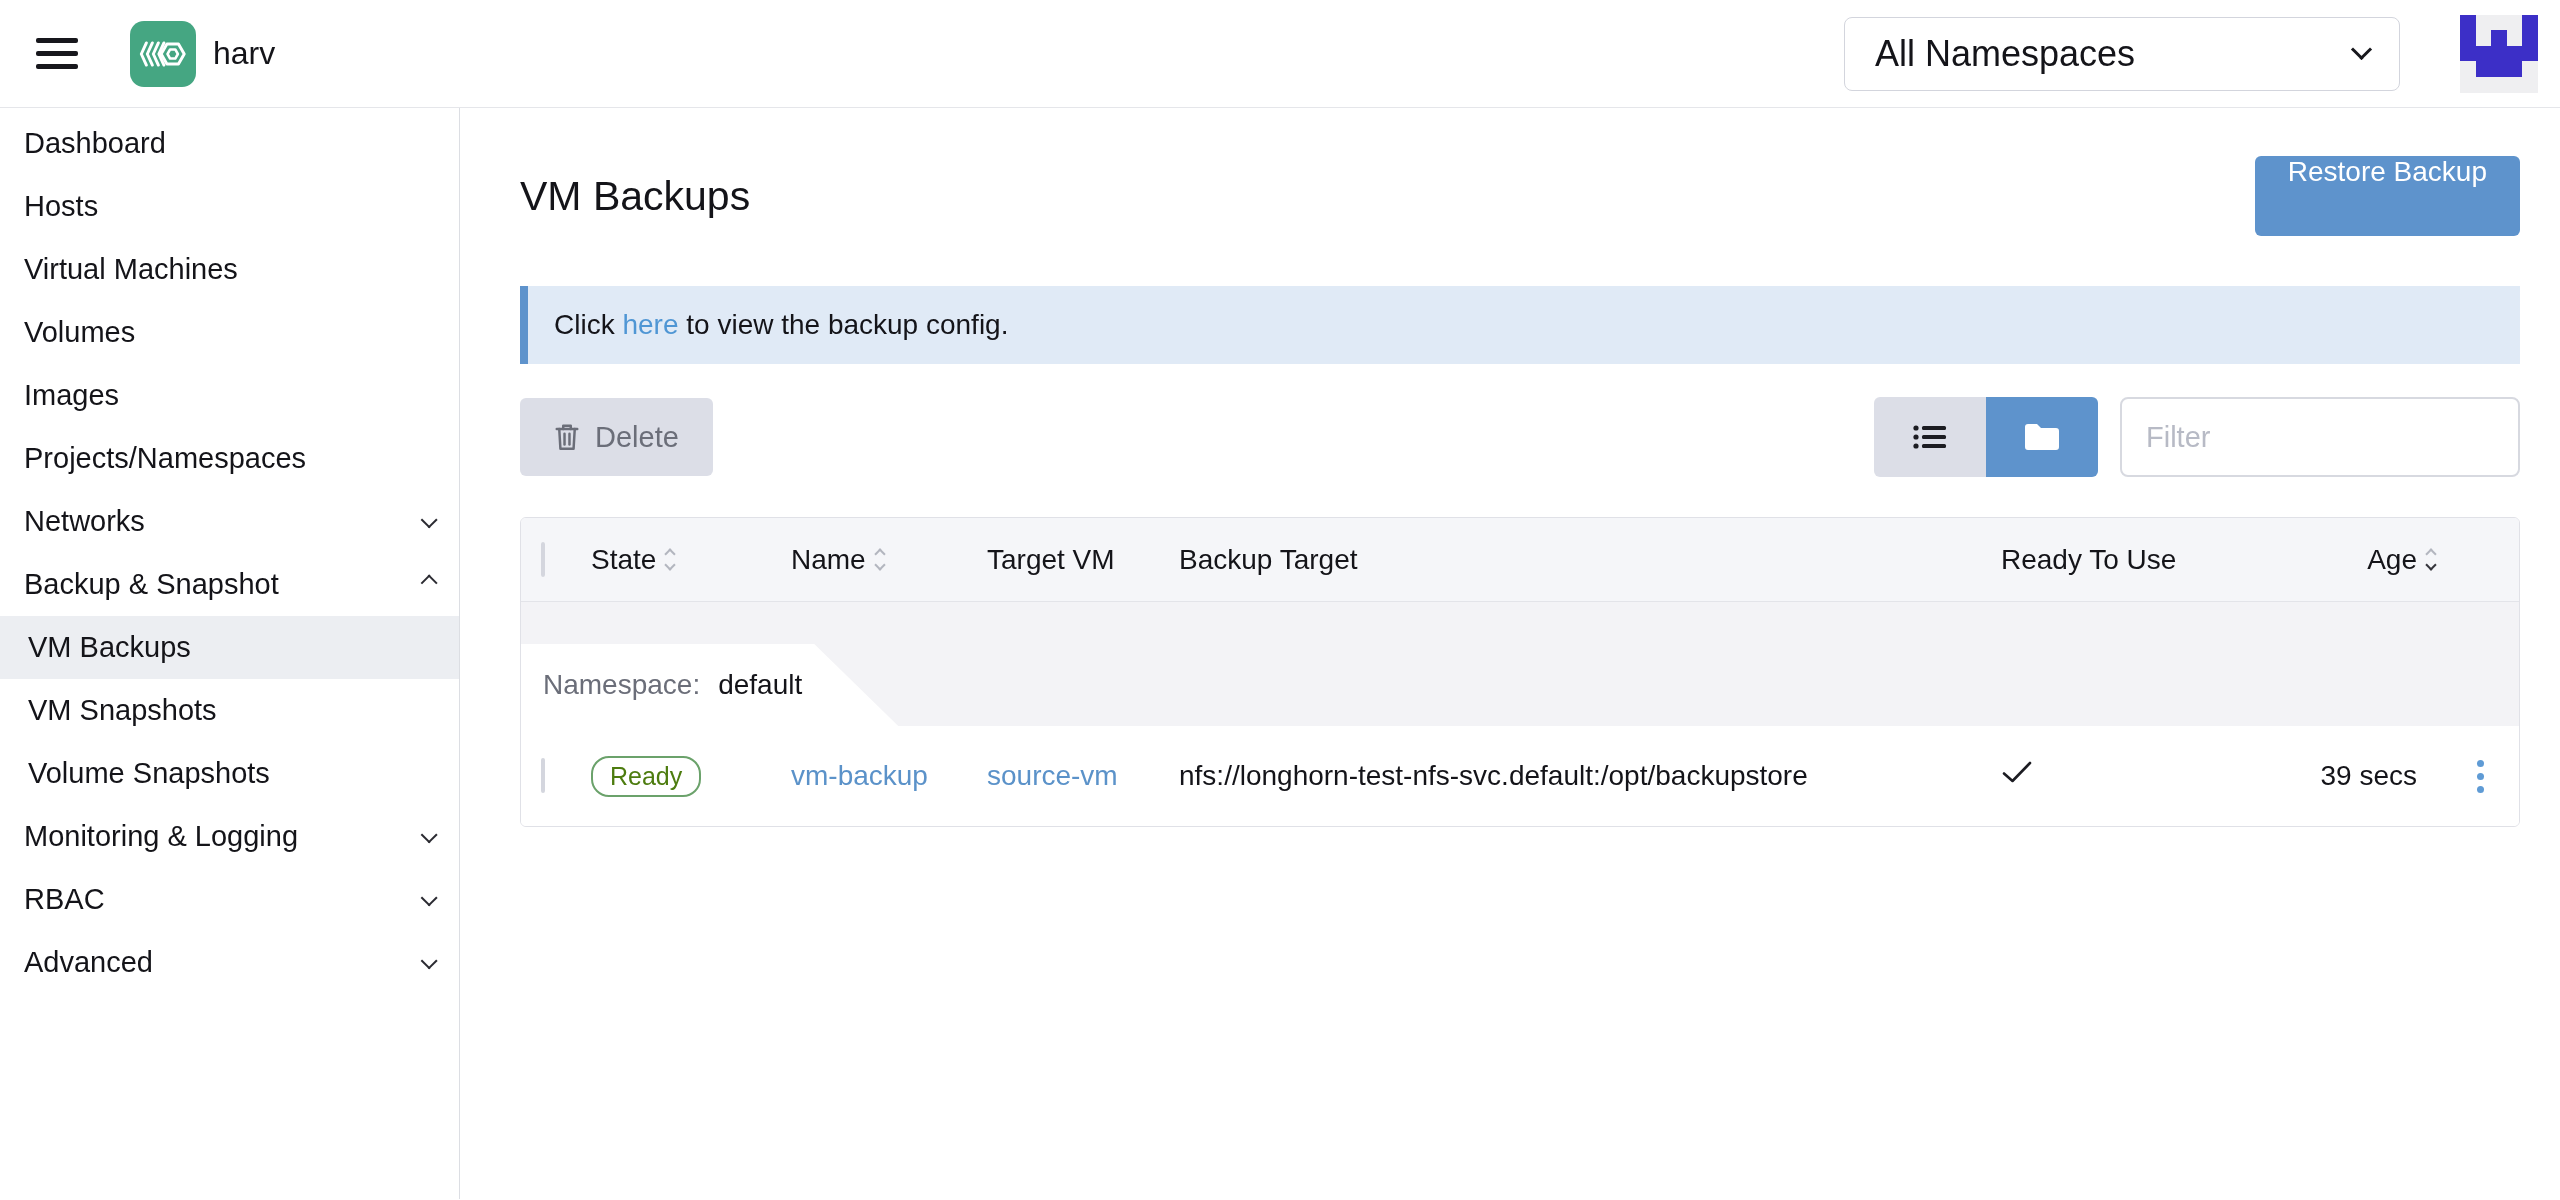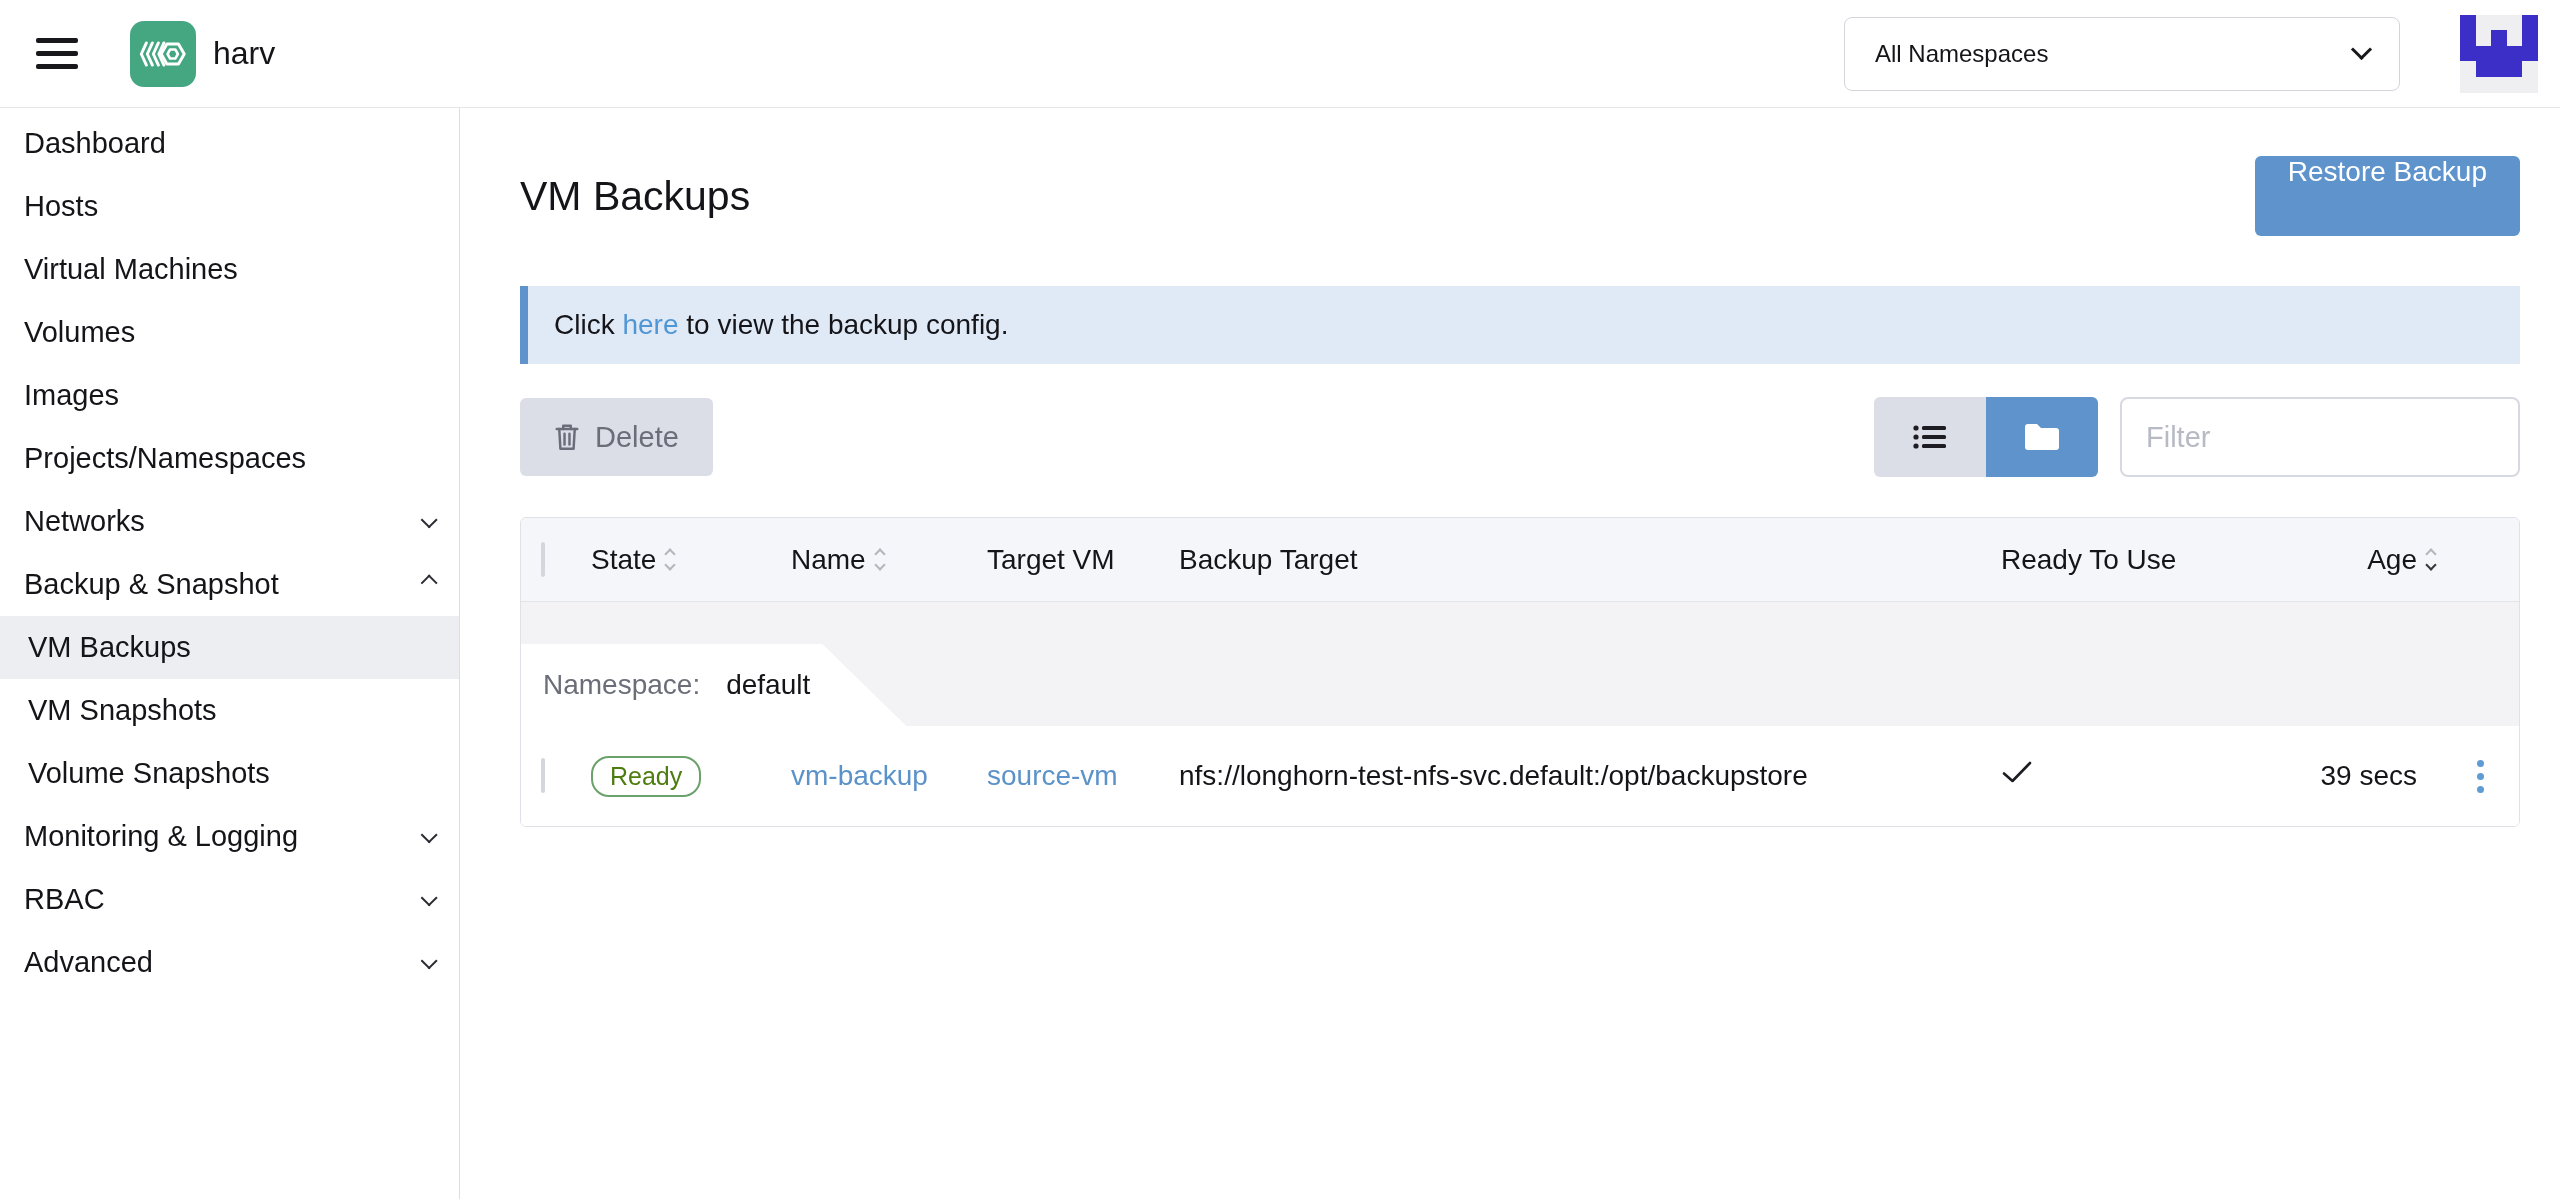--- a/index.html
+++ b/index.html
@@ -14,7 +14,7 @@
   .logo { width:66px; height:66px; border-radius:14px; background:#45a682; margin-left:52px; display:flex; align-items:center; justify-content:center; cursor:pointer; flex-shrink:0; }
   .product { margin-left:17px; font-size:32px; font-weight:500; }
   .topbar-spacer { flex:1; }
-  .ns-select { width:556px; height:74px; border:1px solid #d3d5dd; border-radius:8px; background:#fff; display:flex; align-items:center; padding:0 30px; font-size:24px; cursor:pointer; }
+  .ns-select { width:556px; height:74px; border:1px solid #d3d5dd; border-radius:8px; background:#fff; display:flex; align-items:center; padding:0 30px; font-size:36px; cursor:pointer; }
   .ns-label { flex:1; }
   .chev-dn-lg { width:15px; height:15px; border-right:3px solid #17171c; border-bottom:3px solid #17171c; transform:rotate(45deg); margin-top:-8px; }
   .avatar { width:78px; height:78px; margin-left:60px; background:#efeff1; display:grid; grid-template-columns:repeat(5,1fr); grid-template-rows:repeat(5,1fr); cursor:pointer; flex-shrink:0; }

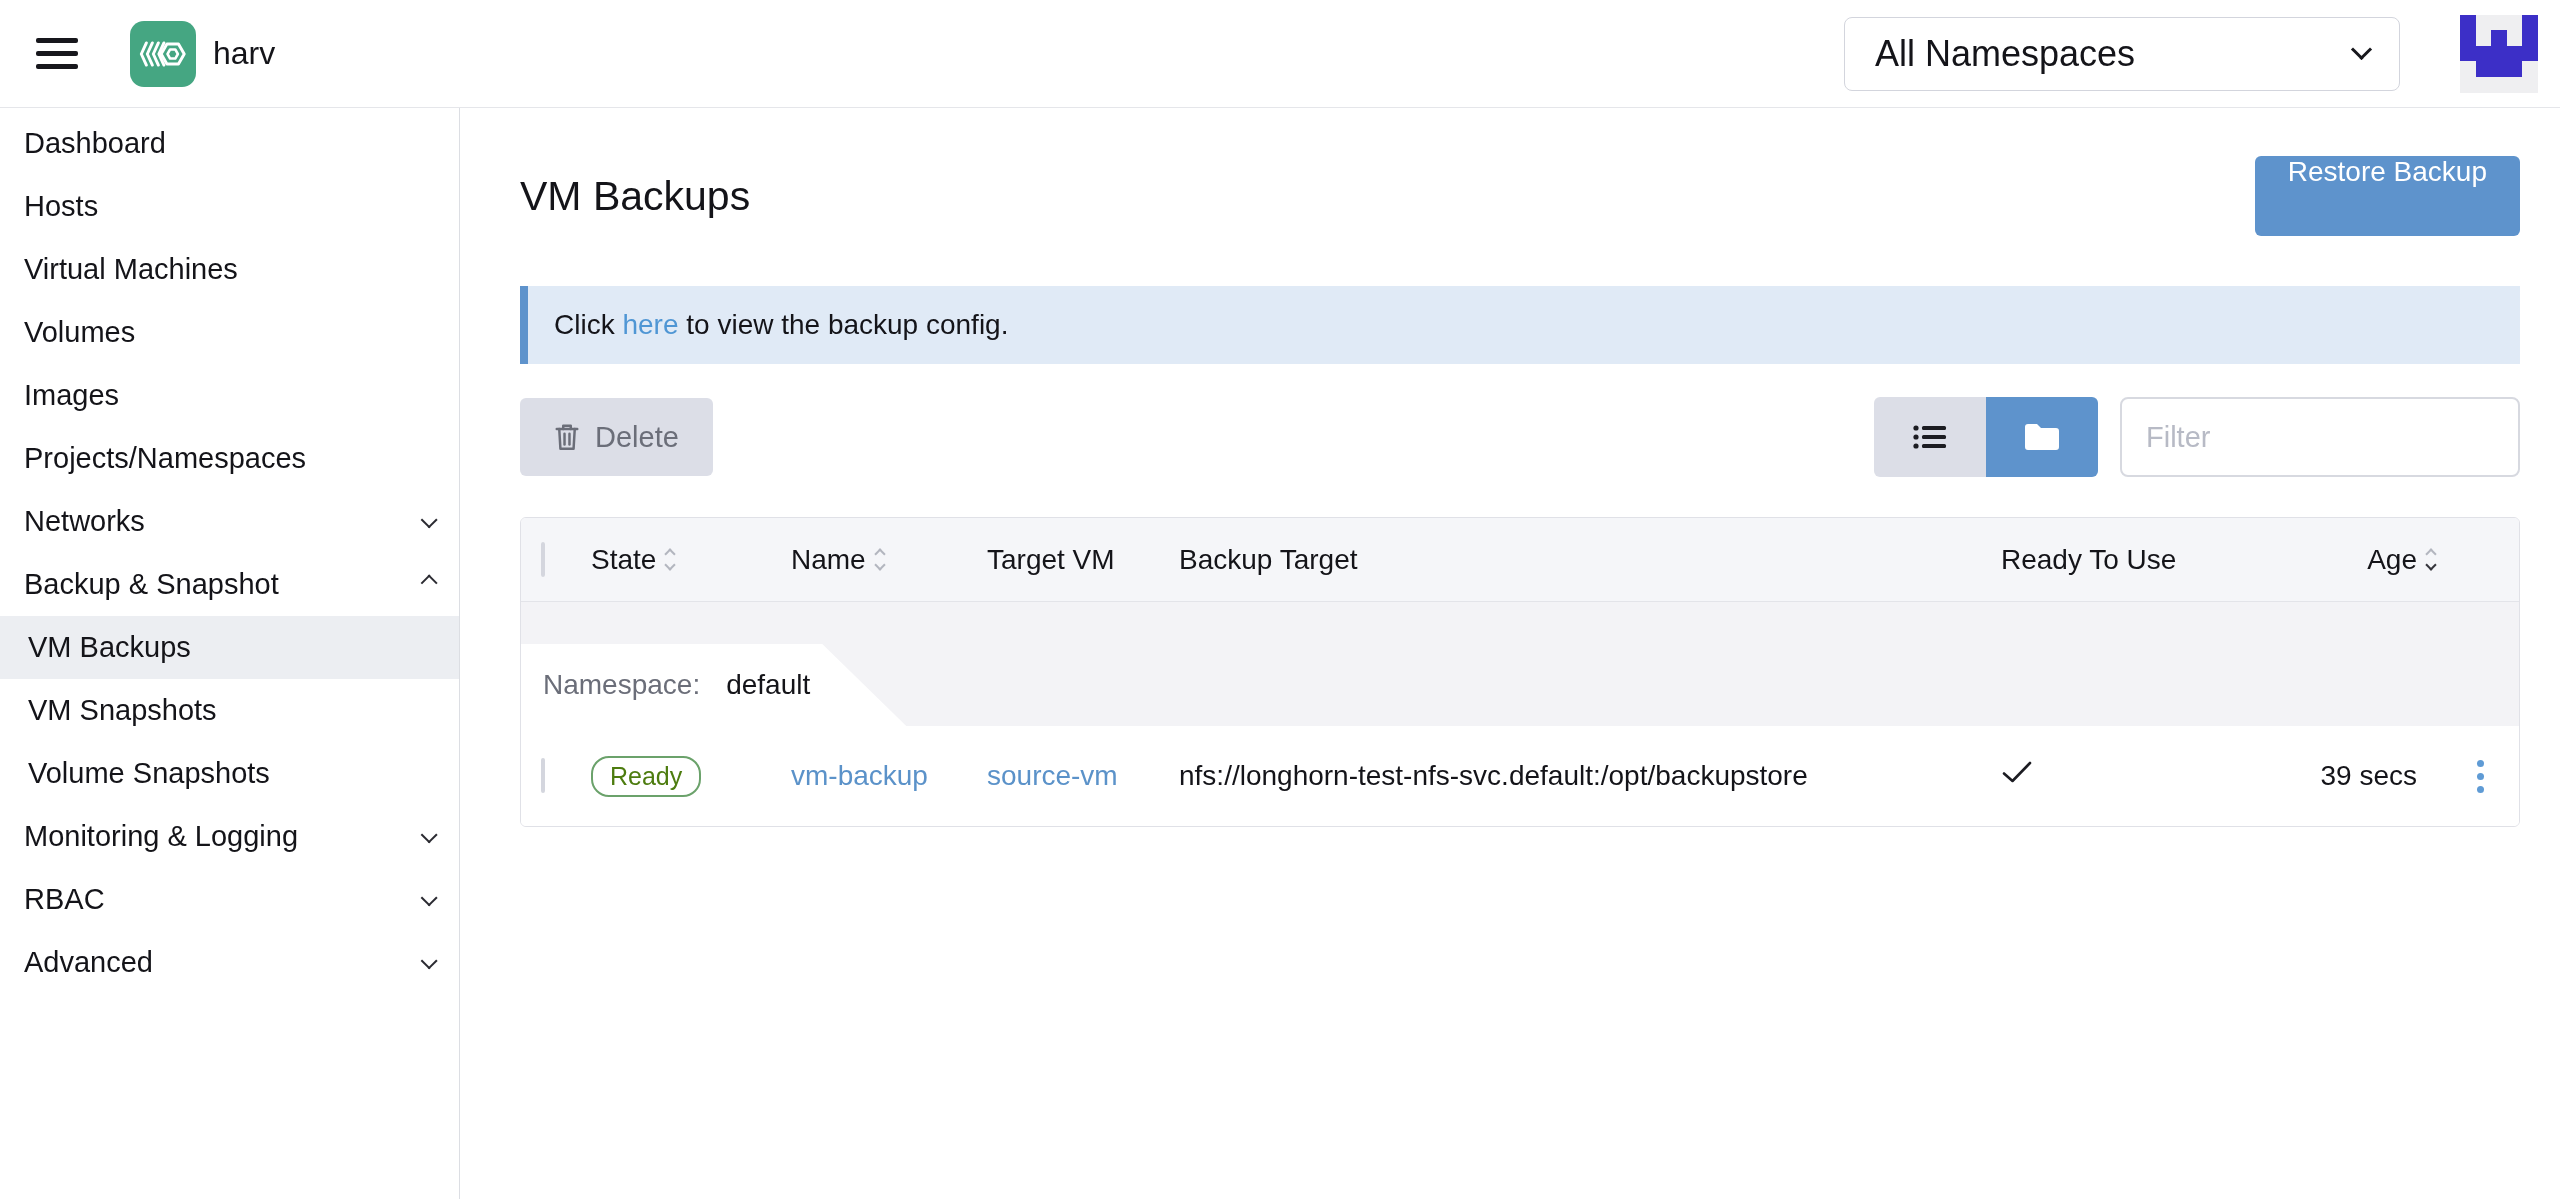--- a/index.html
+++ b/index.html
@@ -72,7 +72,7 @@
   .group-row { height:124px; background:#f3f3f6; position:relative; }
   .group-tab { position:absolute; left:0; bottom:0; height:82px; background:#fff; display:flex; align-items:center; padding:0 96px 0 22px; font-size:28px; clip-path:polygon(0 0, calc(100% - 84px) 0, 100% 100%, 0 100%); }
   .group-key { color:#6b6e79; }
-  .group-val { margin-left:26px; color:#141419; }
+  .group-val { margin-left:18px; color:#141419; }
 
   .data-row { height:100px; background:#fff; font-size:28px; }
   .badge-ready { display:inline-flex; align-items:center; border:2px solid #6ba26b; color:#4d7c0f; border-radius:18px; padding:4px 17px; font-size:25px; }

